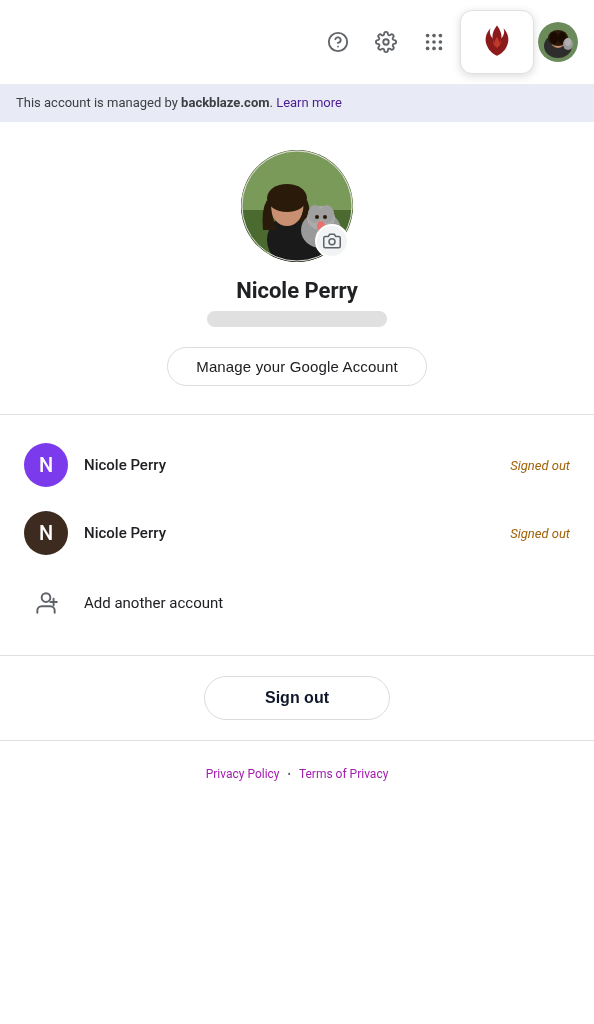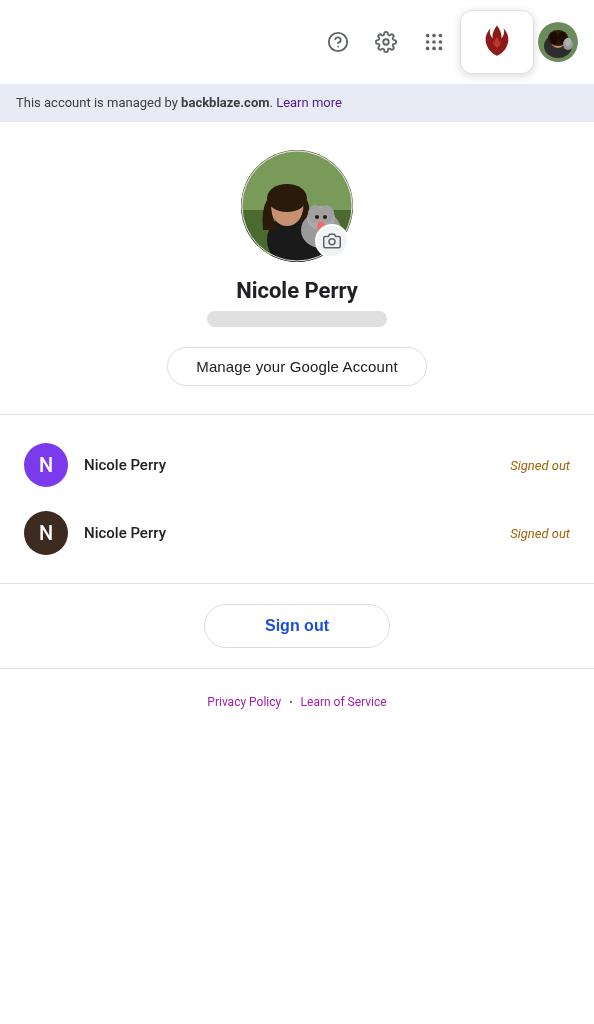--- a/index.html
+++ b/index.html
@@ -406,6 +406,17 @@
     <div class="account-status">Signed out</div>
   </div>
 
+  <div class="add-account-item">
+    <div class="add-account-icon">
+      <svg width="26" height="26" viewBox="0 0 24 24" fill="none" stroke="#5f6368" stroke-width="1.8" stroke-linecap="round" stroke-linejoin="round">
+        <path d="M20 21v-2a4 4 0 0 0-4-4H8a4 4 0 0 0-4 4v2"></path>
+        <circle cx="12" cy="7" r="4"></circle>
+        <line x1="19" y1="8" x2="19" y2="14"></line>
+        <line x1="16" y1="11" x2="22" y2="11"></line>
+      </svg>
+    </div>
+    <div class="add-account-label">Add another account</div>
+  </div>
 </div>
 
 <div class="sign-out-section">

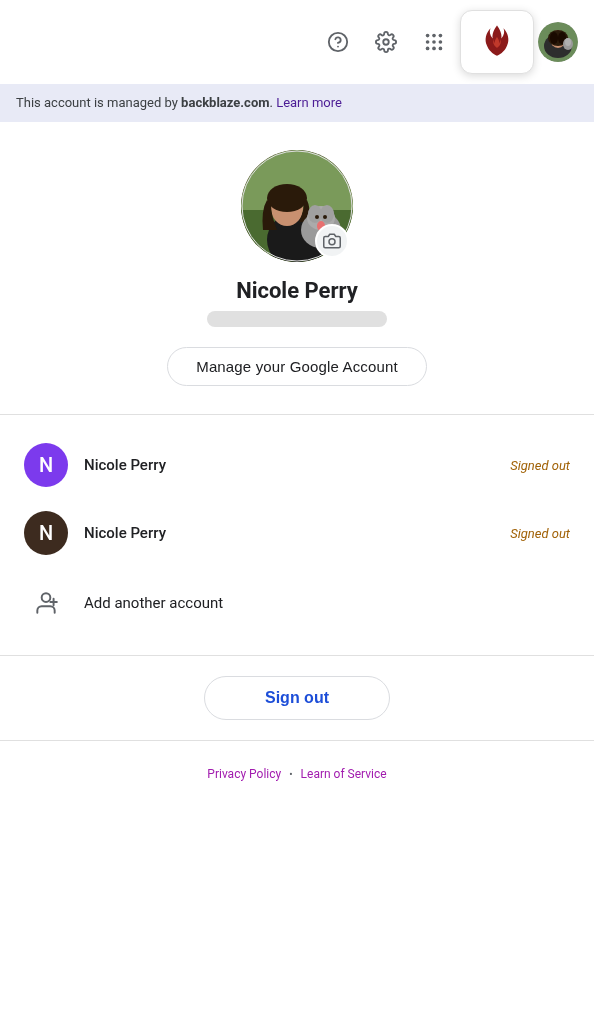--- a/index.html
+++ b/index.html
@@ -248,7 +248,7 @@
       padding: 12px 60px;
       font-size: 16px;
       font-weight: 600;
-      color: #1d4ed8;
+      color: #0f172a;
       cursor: pointer;
       background: #fff;
     }

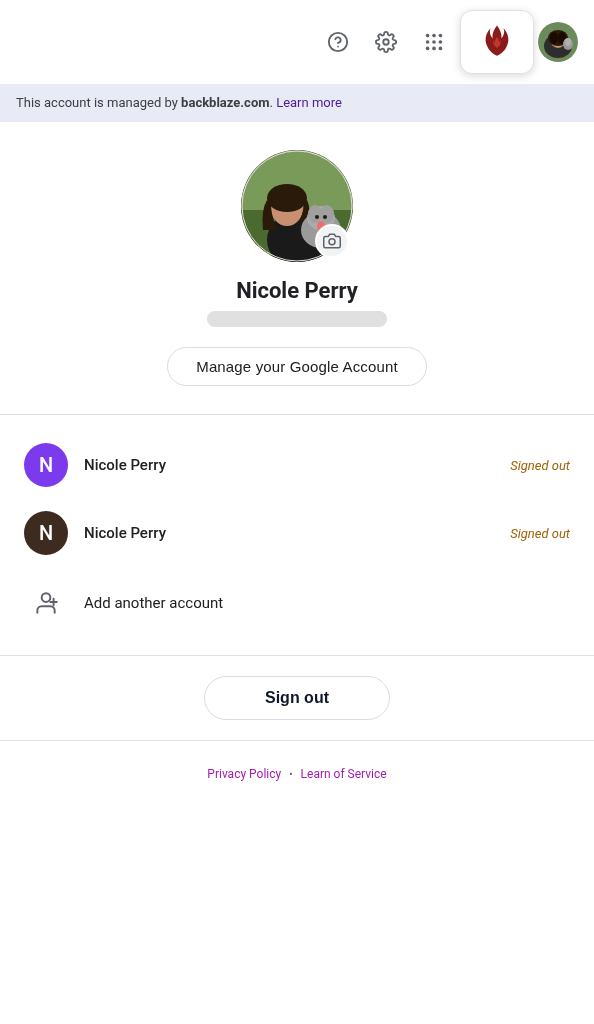--- a/index.html
+++ b/index.html
@@ -426,7 +426,7 @@
 <div class="footer">
   <a>Privacy Policy</a>
   <span class="footer-dot">•</span>
-  <a>Learn of Service</a>
+  <a>Terms of Privacy</a>
 </div>
 
 </body></html>

